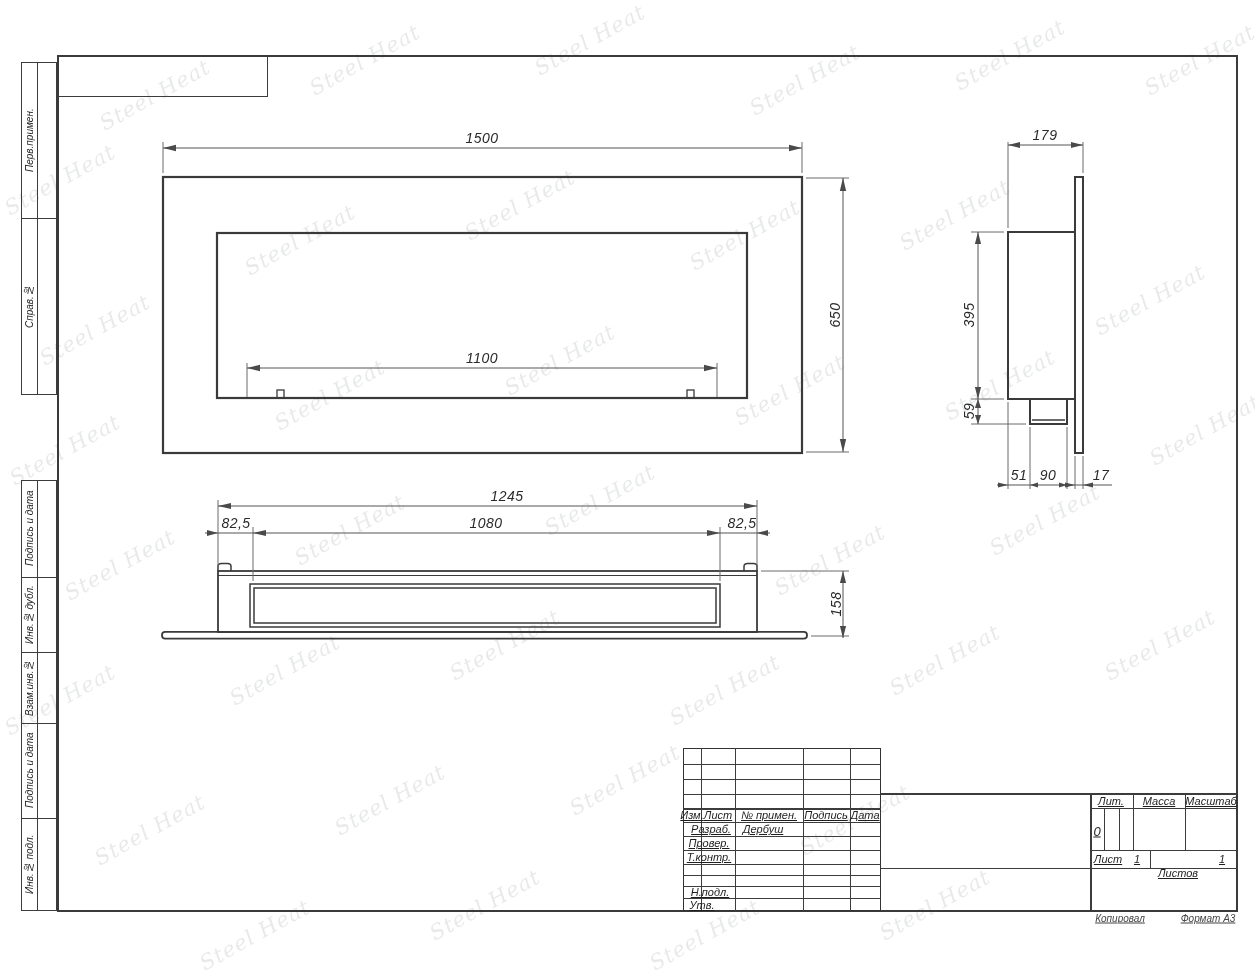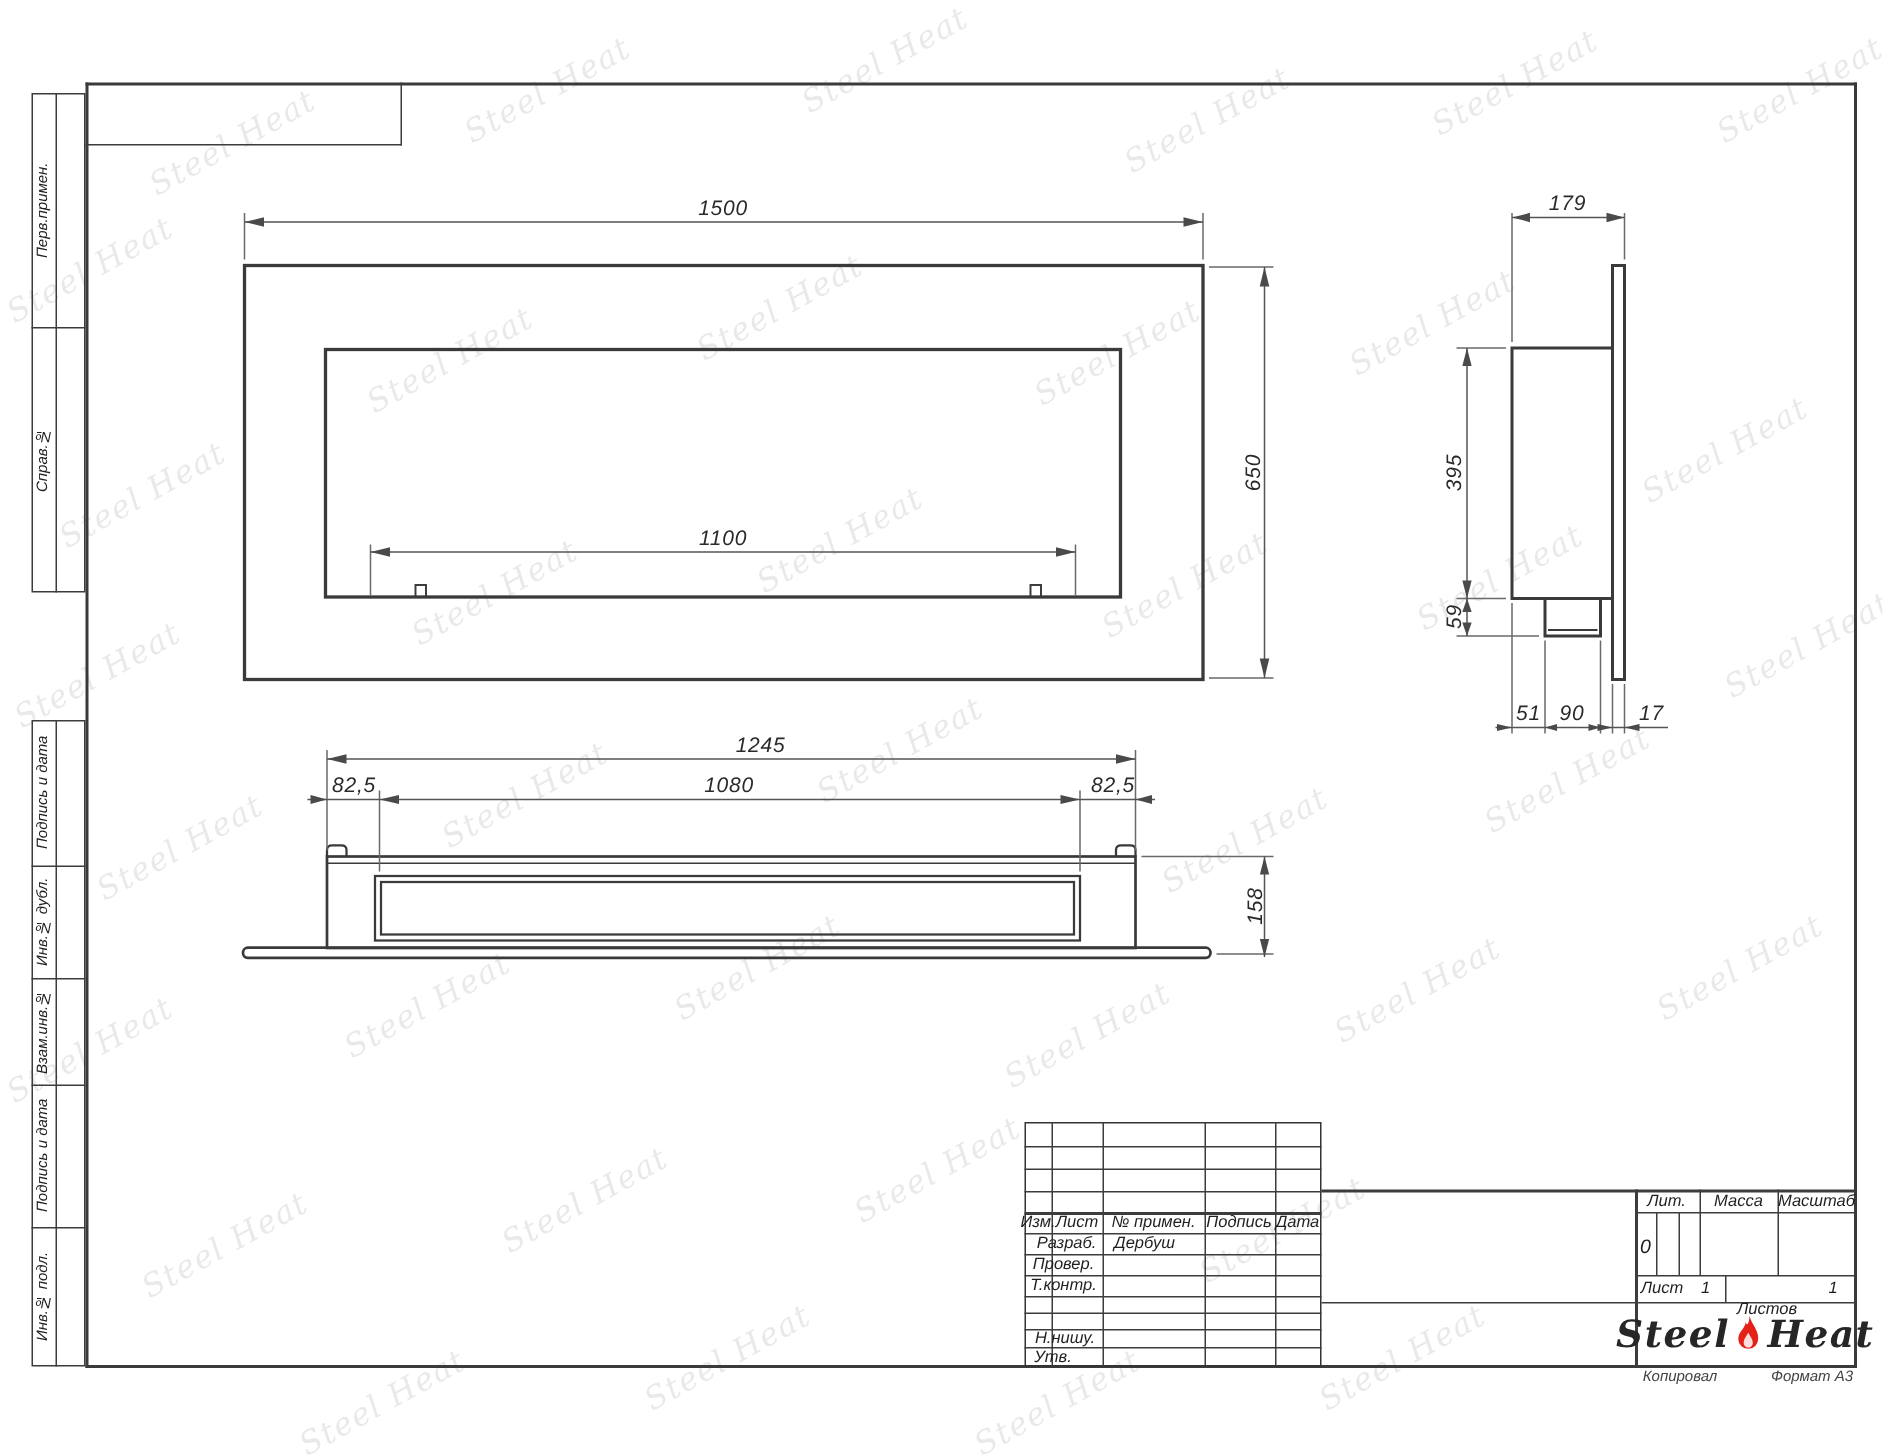--- a/index.html
+++ b/index.html
@@ -12,7 +12,7 @@
   .frame{position:absolute;background:#3a3a3a;}
   
   .tbx{position:absolute;font:italic 11px "Liberation Sans",sans-serif;color:#1f1f1f;
-       transform:translate(-50%,-50%);white-space:nowrap;}
+       transform:translate(-50%,-50%);white-space:nowrap;text-decoration:underline;}
   .dim{position:absolute;font:italic 14px "Liberation Sans",sans-serif;color:#2a2a2a;
        transform:translate(-50%,-100%);white-space:nowrap;letter-spacing:.5px;}
   .dim.rot{transform:translate(-50%,-50%) rotate(-90deg);}

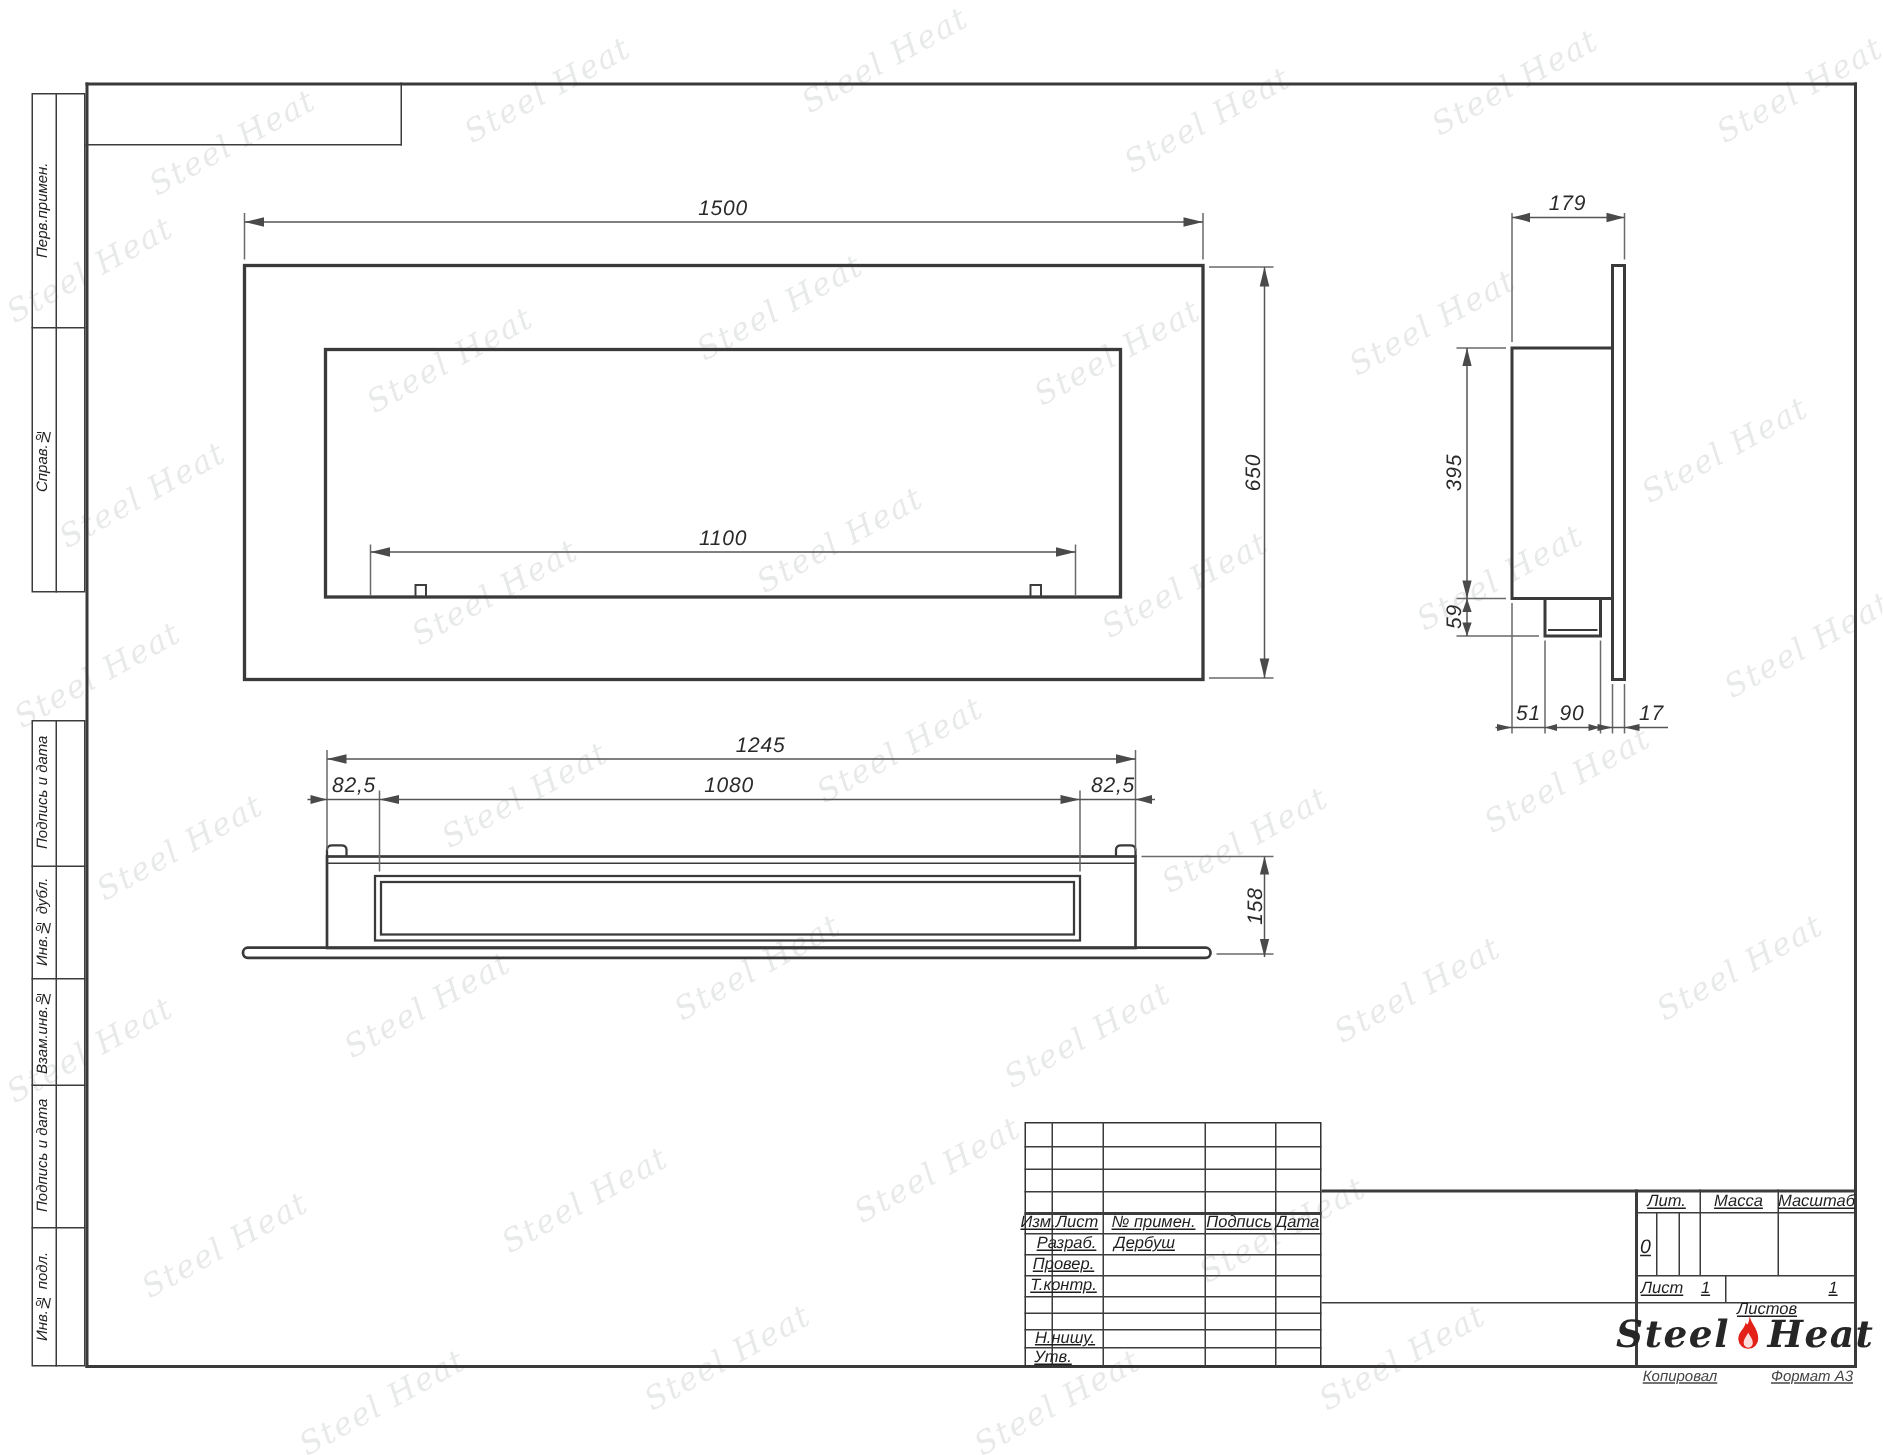--- a/index.html
+++ b/index.html
@@ -215,7 +215,7 @@
   <span class="tbx" style="left:763px;top:829px">Дербуш</span>
   <span class="tbx" style="left:709px;top:843px">Провер.</span>
   <span class="tbx" style="left:709px;top:857px">Т.контр.</span>
-  <span class="tbx" style="left:710px;top:892px">Н.нишу.</span>
+  <span class="tbx" style="left:710px;top:892px">Н.подл.</span>
   <span class="tbx" style="left:702px;top:905px">Утв.</span>
 
 

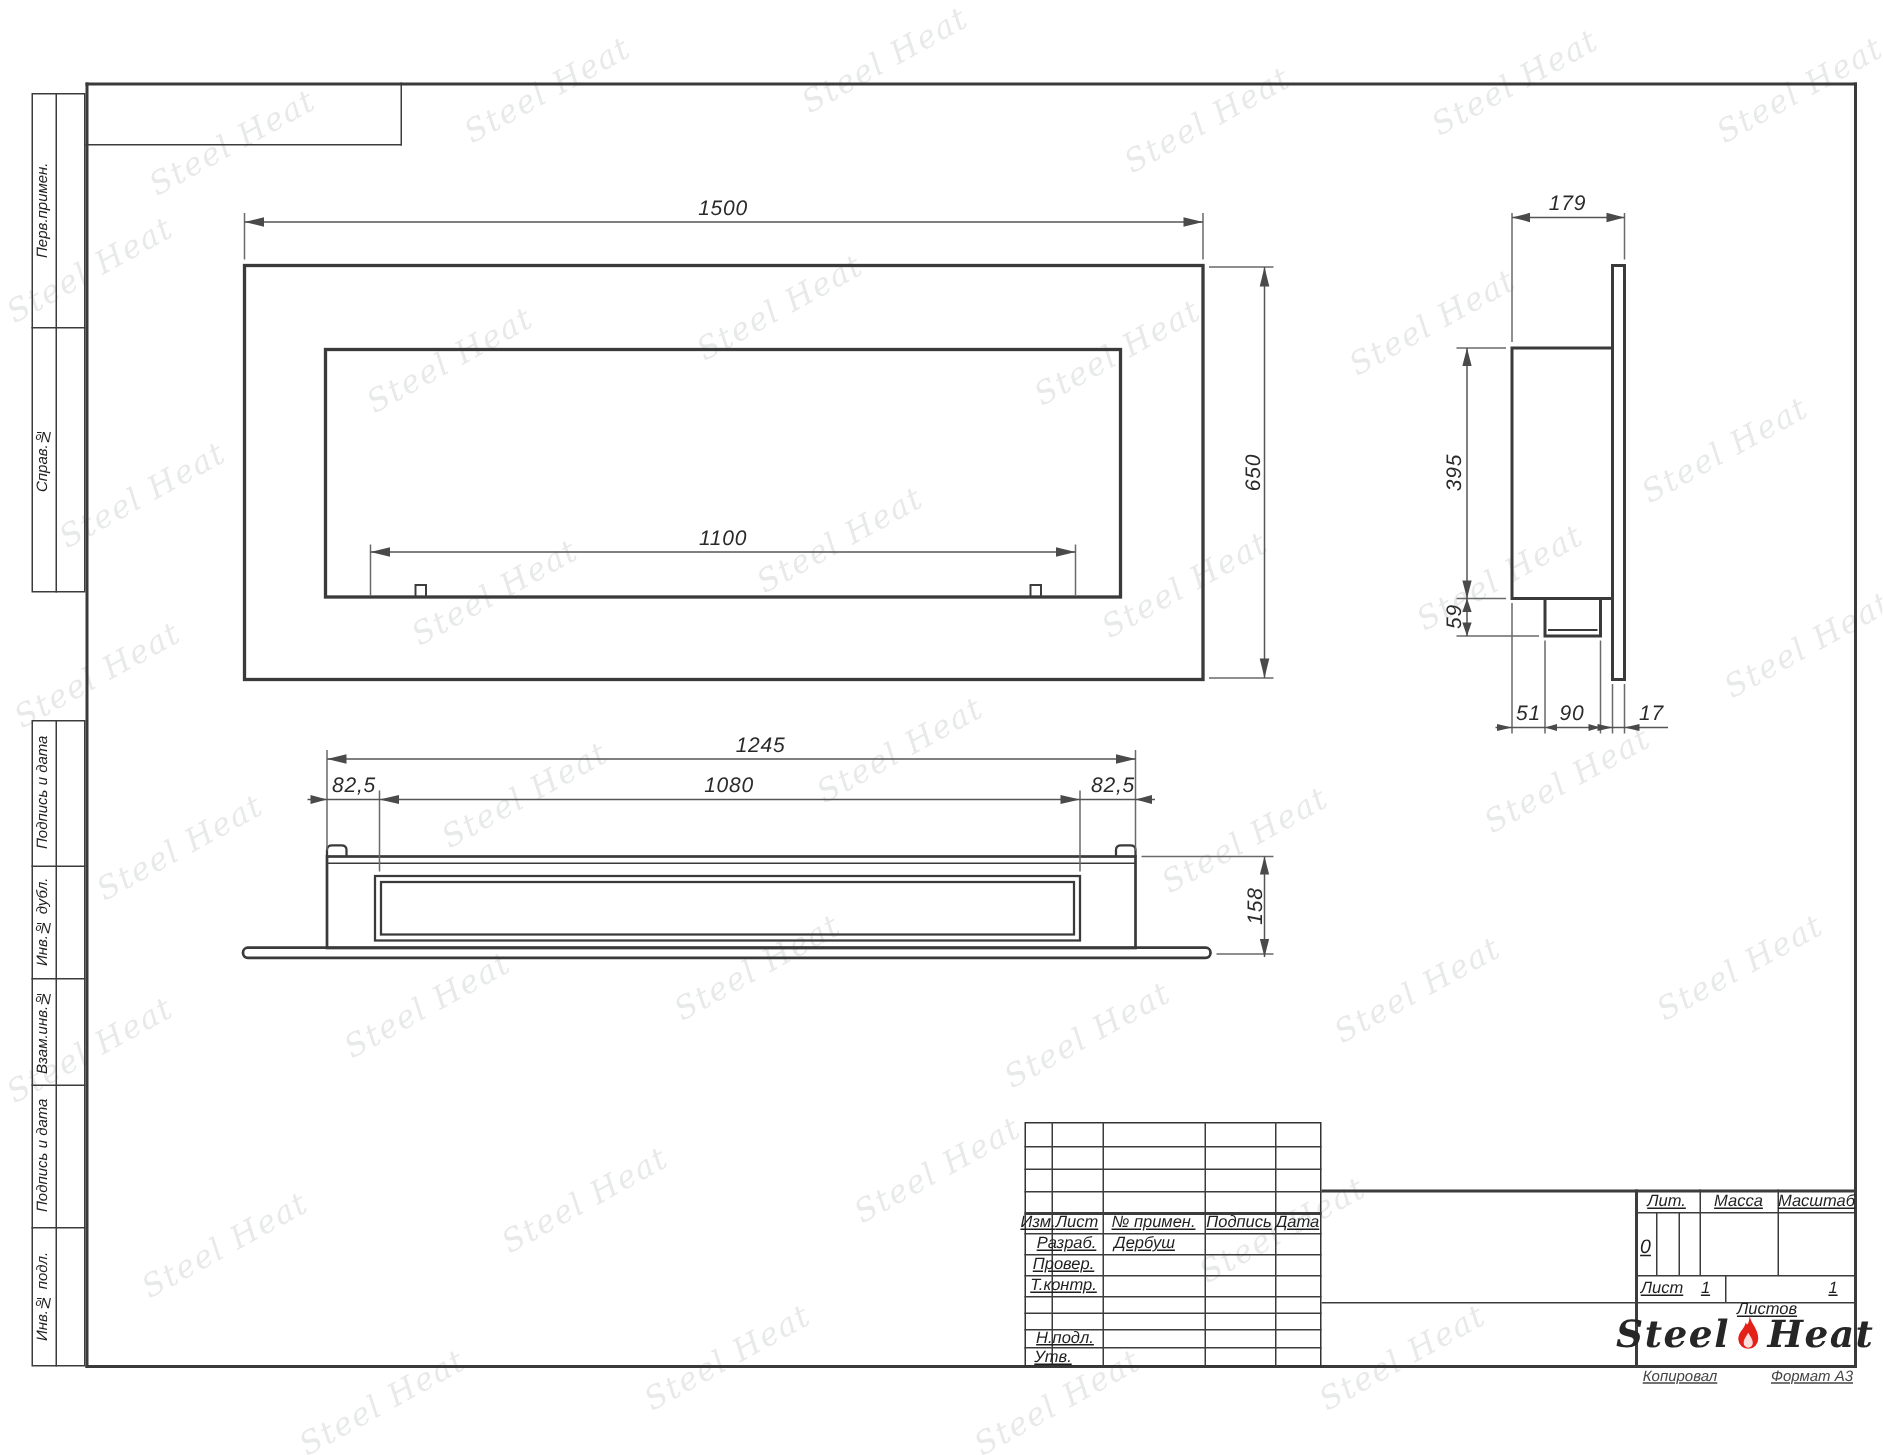--- a/index.html
+++ b/index.html
@@ -228,16 +228,6 @@
   <span class="tbx" style="left:1178px;top:873px">Листов</span>
   <span class="tbx" style="left:1222px;top:859px">1</span>
 
-  <div class="logo">
-    <span class="word">Steel</span>
-    <span style="display:inline-flex">
-      <svg width="19" height="27" viewBox="0 0 20 28">
-        <path d="M11 1 C12 7 17 10 17 17 A7 7 0 0 1 3 17.5 C3 12 7.5 10.5 8.2 5.5 C9.2 8.5 10.4 7 11 1 Z" fill="#e32119"></path>
-        <path d="M10 13 C8.2 16.2 6.8 17.6 6.8 20.2 A3.2 3.2 0 0 0 13.2 20.2 C13.2 17.6 11.8 16.2 10 13 Z" fill="#ffffff" opacity="0.85"></path>
-      </svg>
-    </span>
-    <span class="word">Heat</span>
-  </div>
 
   <span class="tbx" style="left:1120px;top:918px;font-size:10px;color:#444">Копировал</span>
   <span class="tbx" style="left:1208px;top:918px;font-size:10px;color:#444">Формат А3</span>

